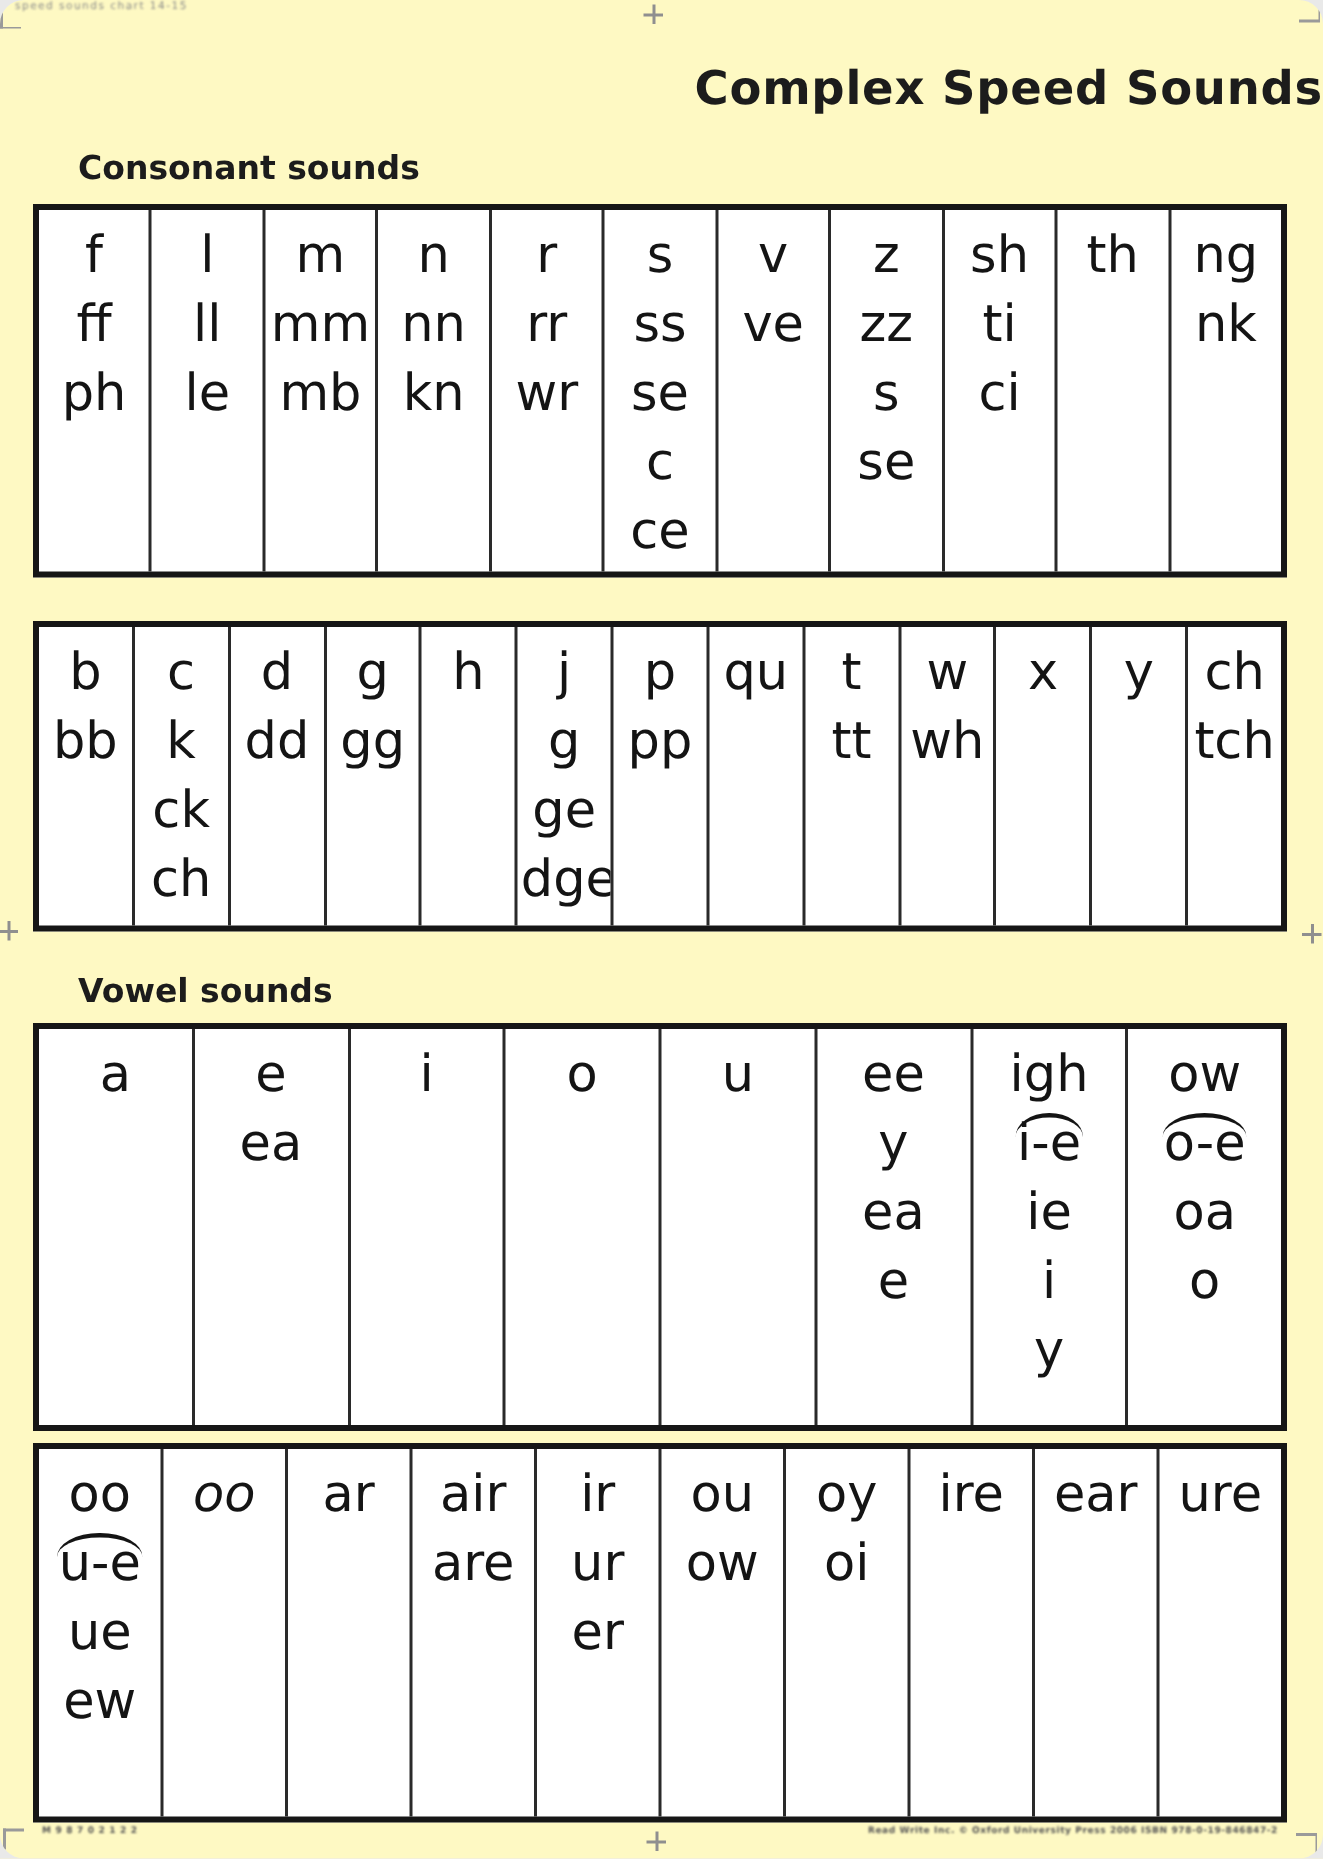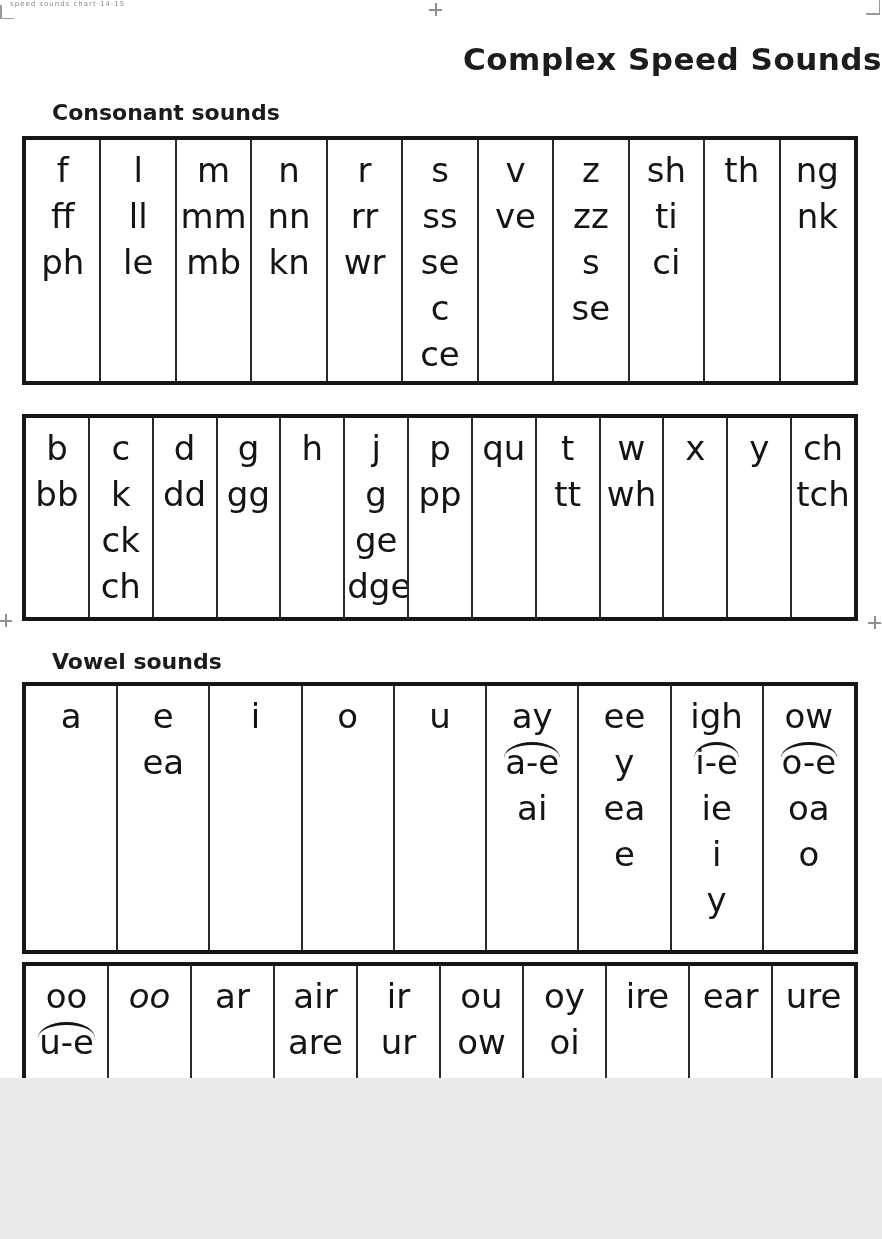--- a/index.html
+++ b/index.html
@@ -5,11 +5,12 @@
   html,body{margin:0;padding:0;background:#e9e9e9;}
   .page{
     position:relative;
-    width:882px;height:1078px;
-    background:#ffffff;
+    width:882px;height:1239px;
+    background:#fef9c3;
     font-family:"DejaVu Sans","Liberation Sans",sans-serif;
     color:#1a1a1a;
     overflow:hidden;
+    border-radius:16px;
   }
   .page-title{
     position:absolute;top:41px;left:0;right:0;

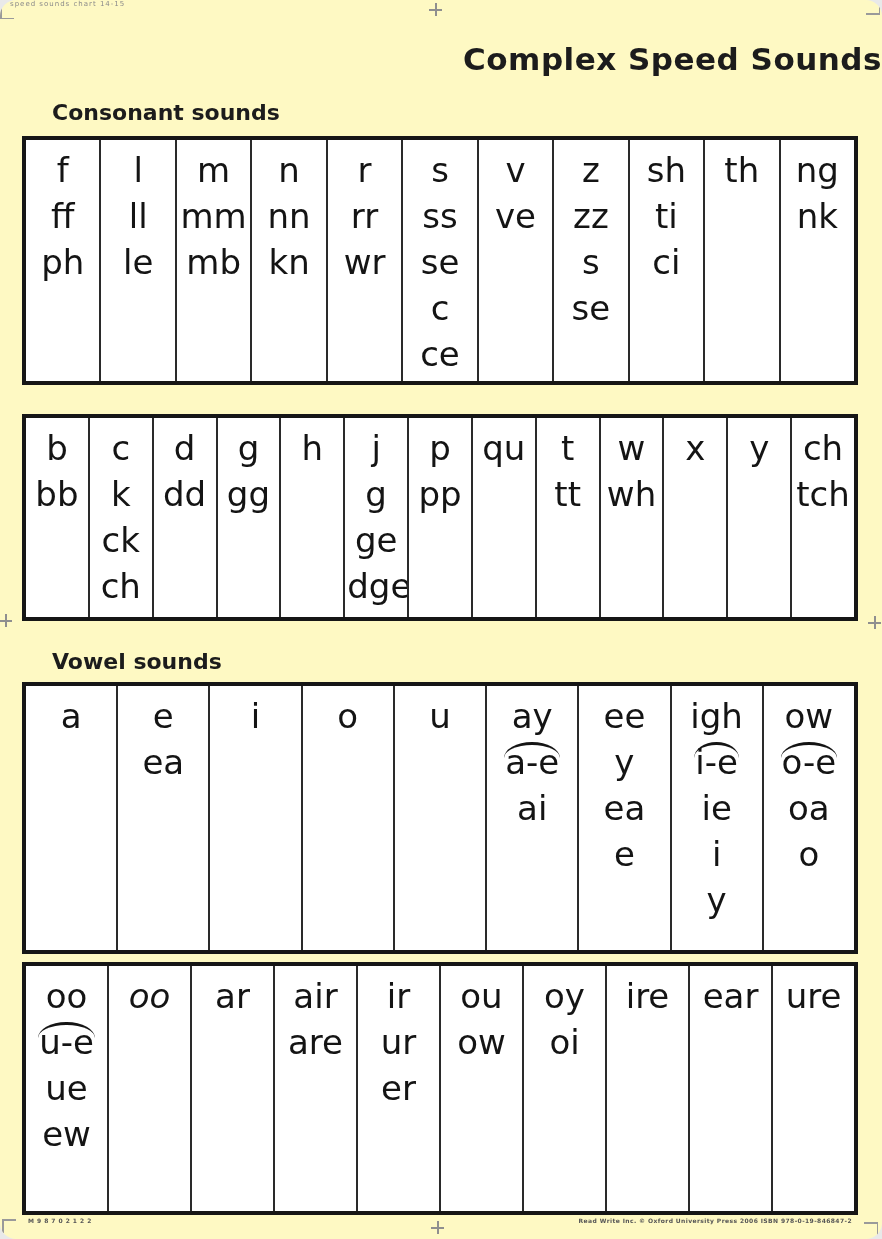--- a/index.html
+++ b/index.html
@@ -258,11 +258,6 @@
         <div class="grapheme"><span class="g-text">u</span></div>
       </div>
       <div class="sound-col">
-        <div class="grapheme"><span class="g-text">ay</span></div>
-        <div class="grapheme arc"><span class="g-text">a-e</span></div>
-        <div class="grapheme"><span class="g-text">ai</span></div>
-      </div>
-      <div class="sound-col">
         <div class="grapheme"><span class="g-text">ee</span></div>
         <div class="grapheme"><span class="g-text">y</span></div>
         <div class="grapheme"><span class="g-text">ea</span></div>

